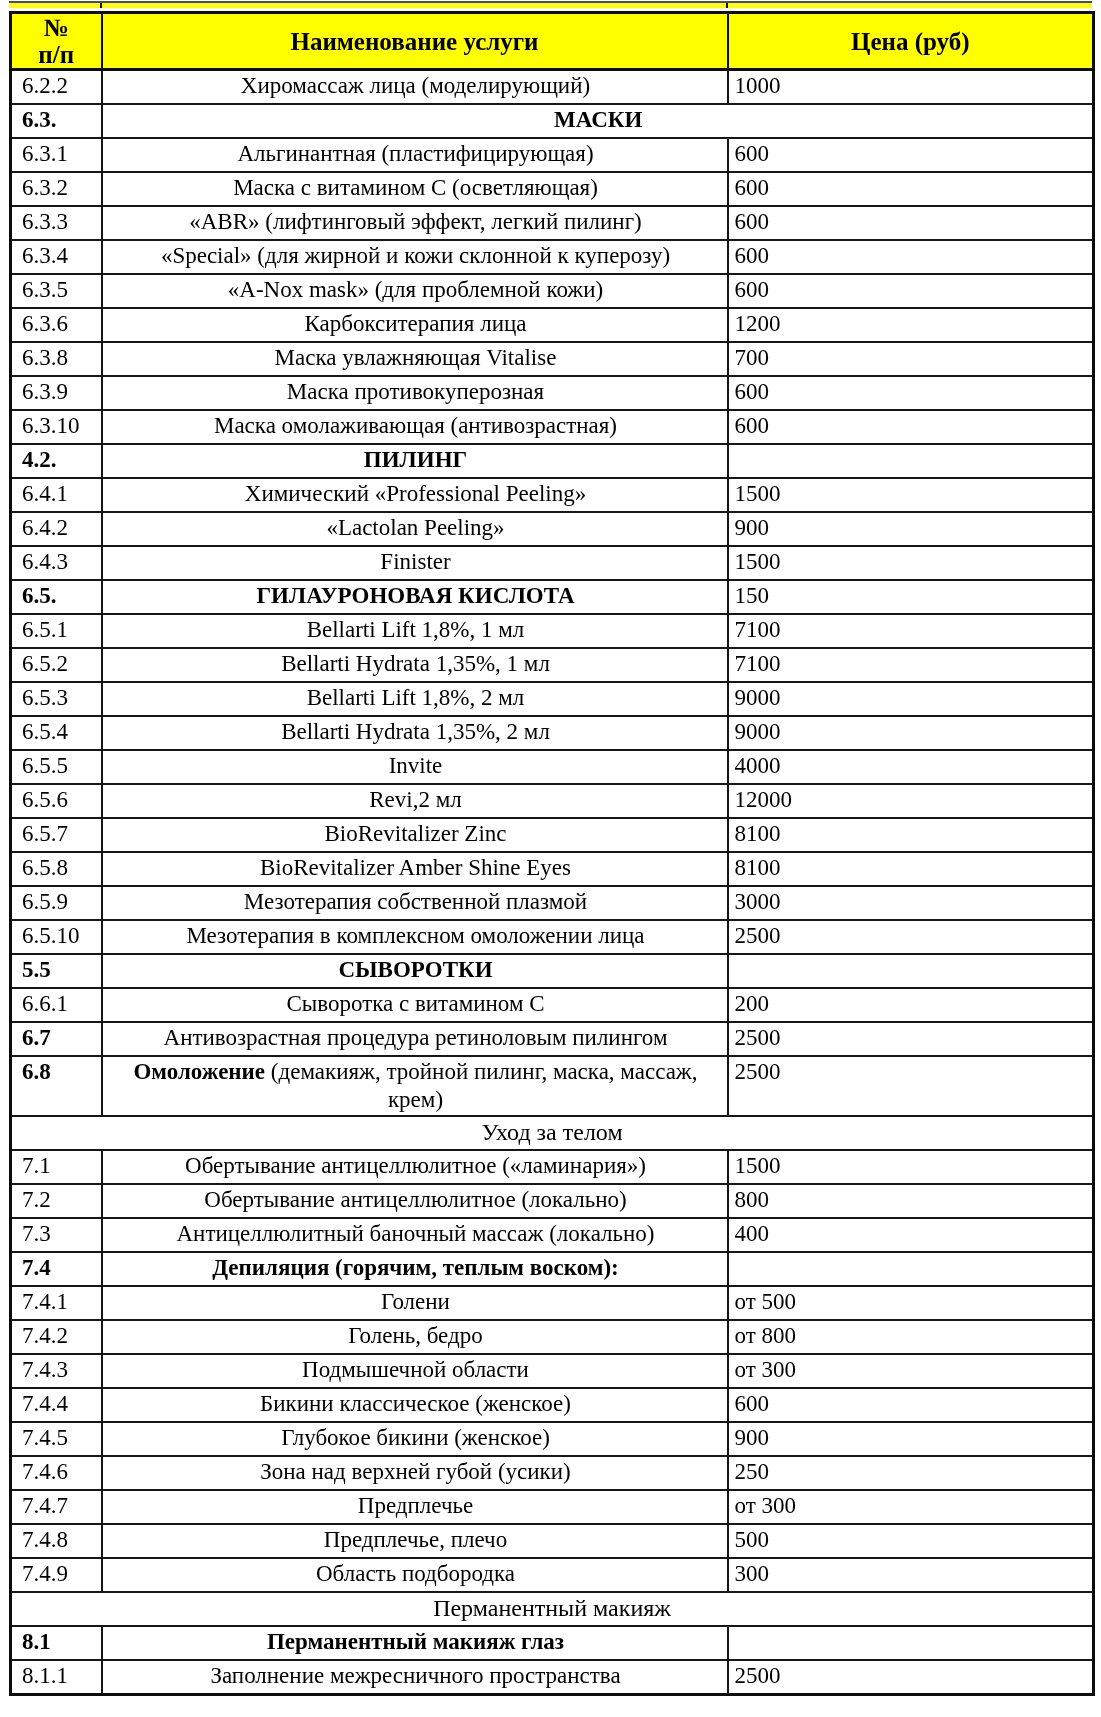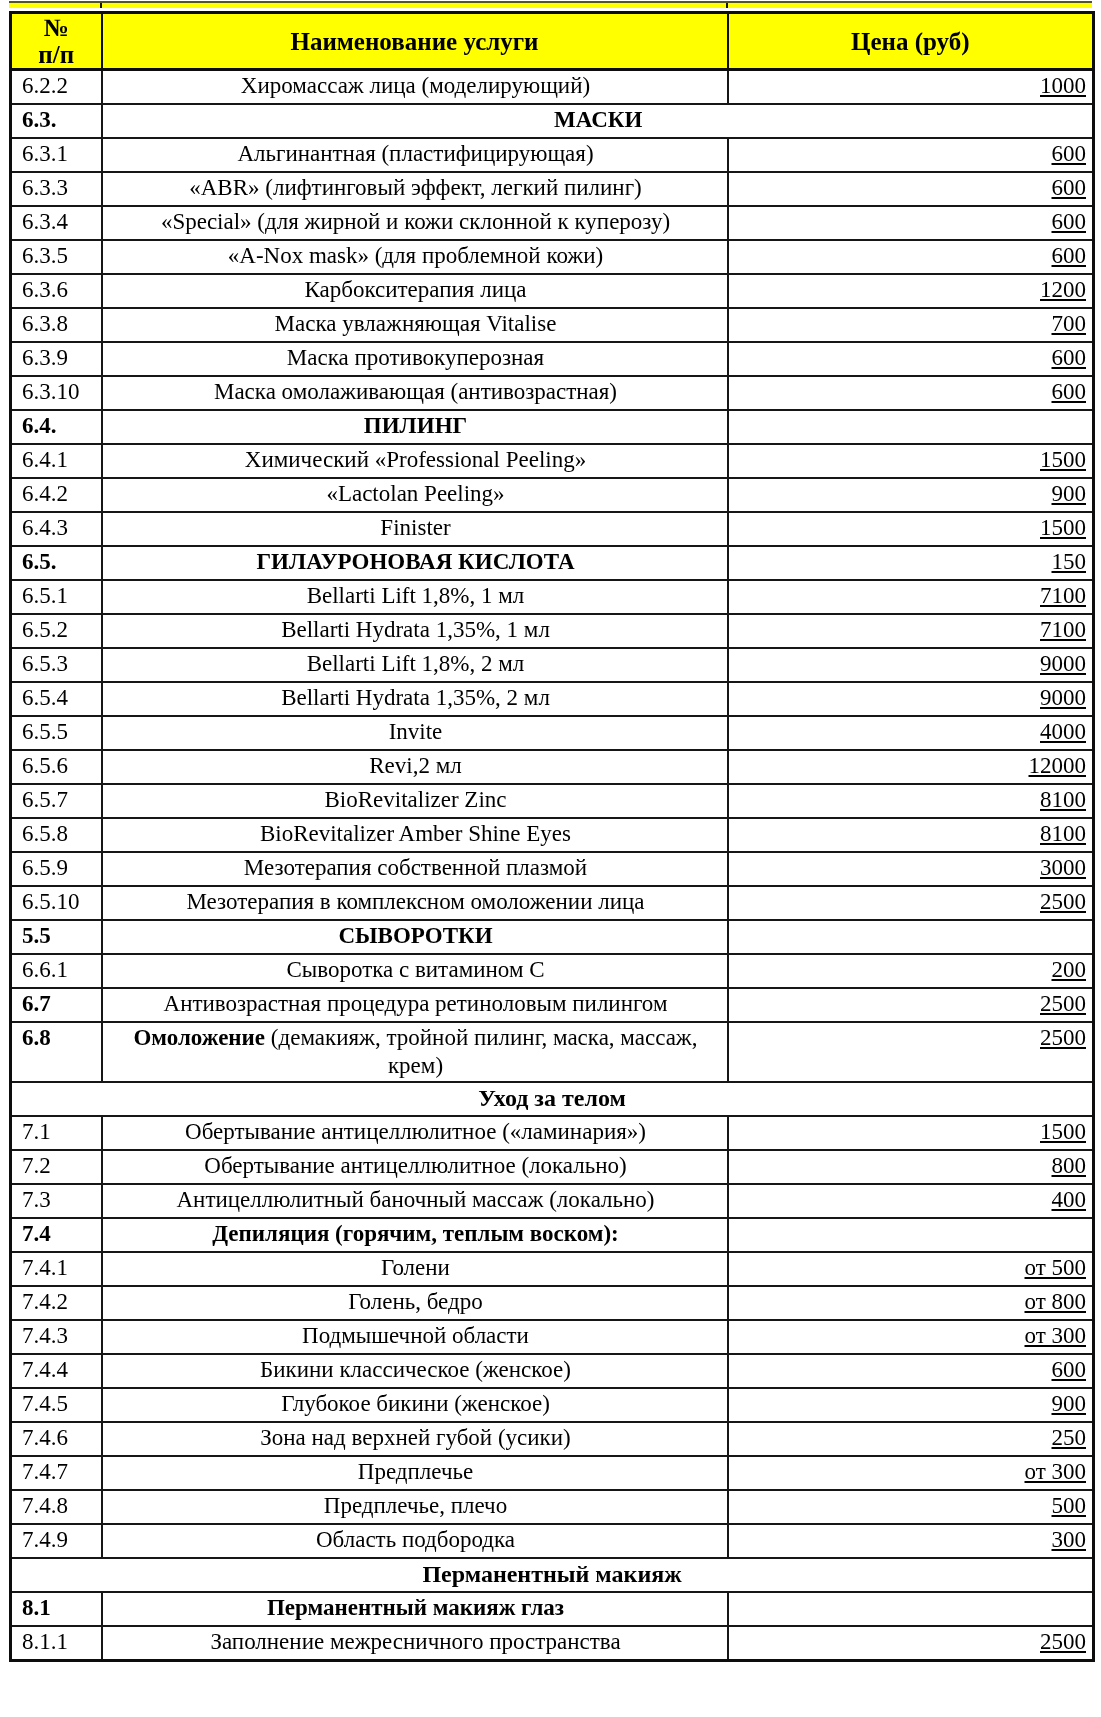--- a/index.html
+++ b/index.html
@@ -68,7 +68,7 @@
   }
   td.c-num  { padding-left: 10px; }
   td.c-name { padding-left: 12px; padding-right: 10px; text-align: center; }
-  td.c-price { text-align: right; text-decoration: underline; }
+  td.c-price { text-align: left; }
   td.b, .b { font-weight: bold; }
   td.section-cell {
     text-align: center;

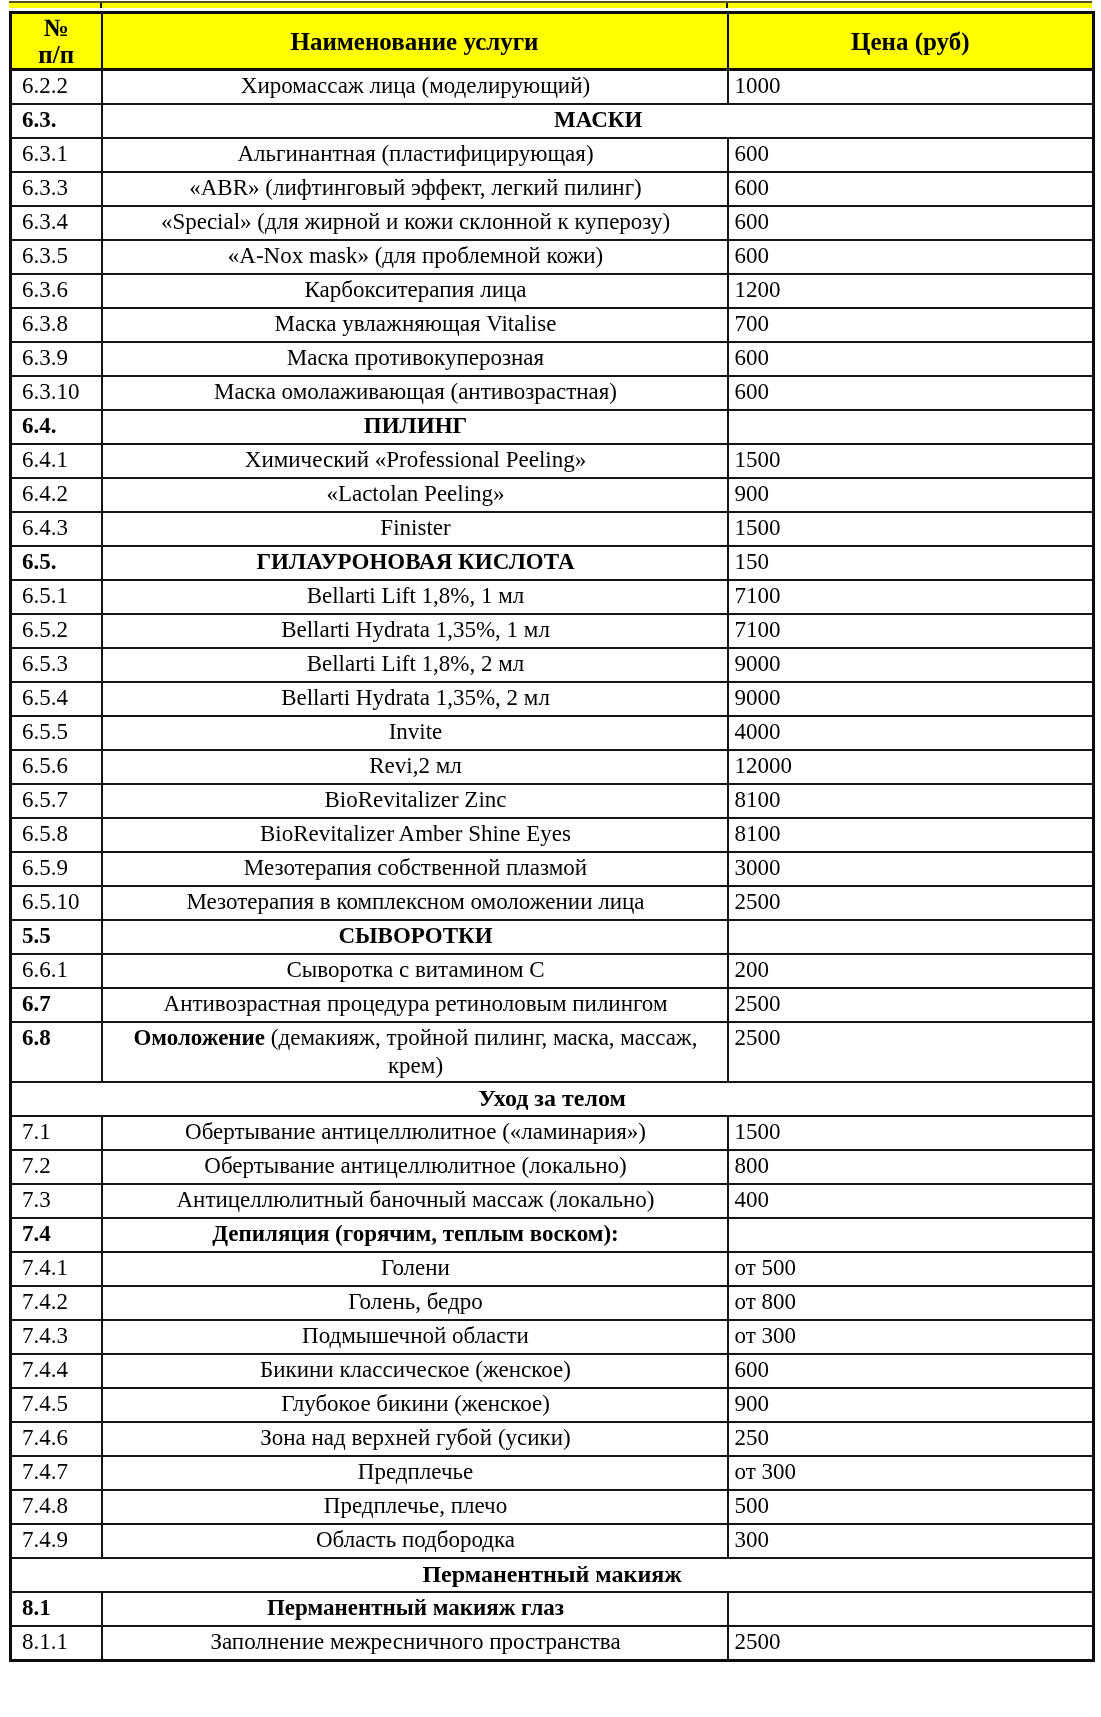--- a/index.html
+++ b/index.html
@@ -118,6 +118,11 @@
           <td class="c-price">600</td>
         </tr>
         <tr>
+          <td class="c-num">6.3.2</td>
+          <td class="c-name">Маска с витамином С (осветляющая)</td>
+          <td class="c-price">600</td>
+        </tr>
+        <tr>
           <td class="c-num">6.3.3</td>
           <td class="c-name">«ABR» (лифтинговый эффект, легкий пилинг)</td>
           <td class="c-price">600</td>

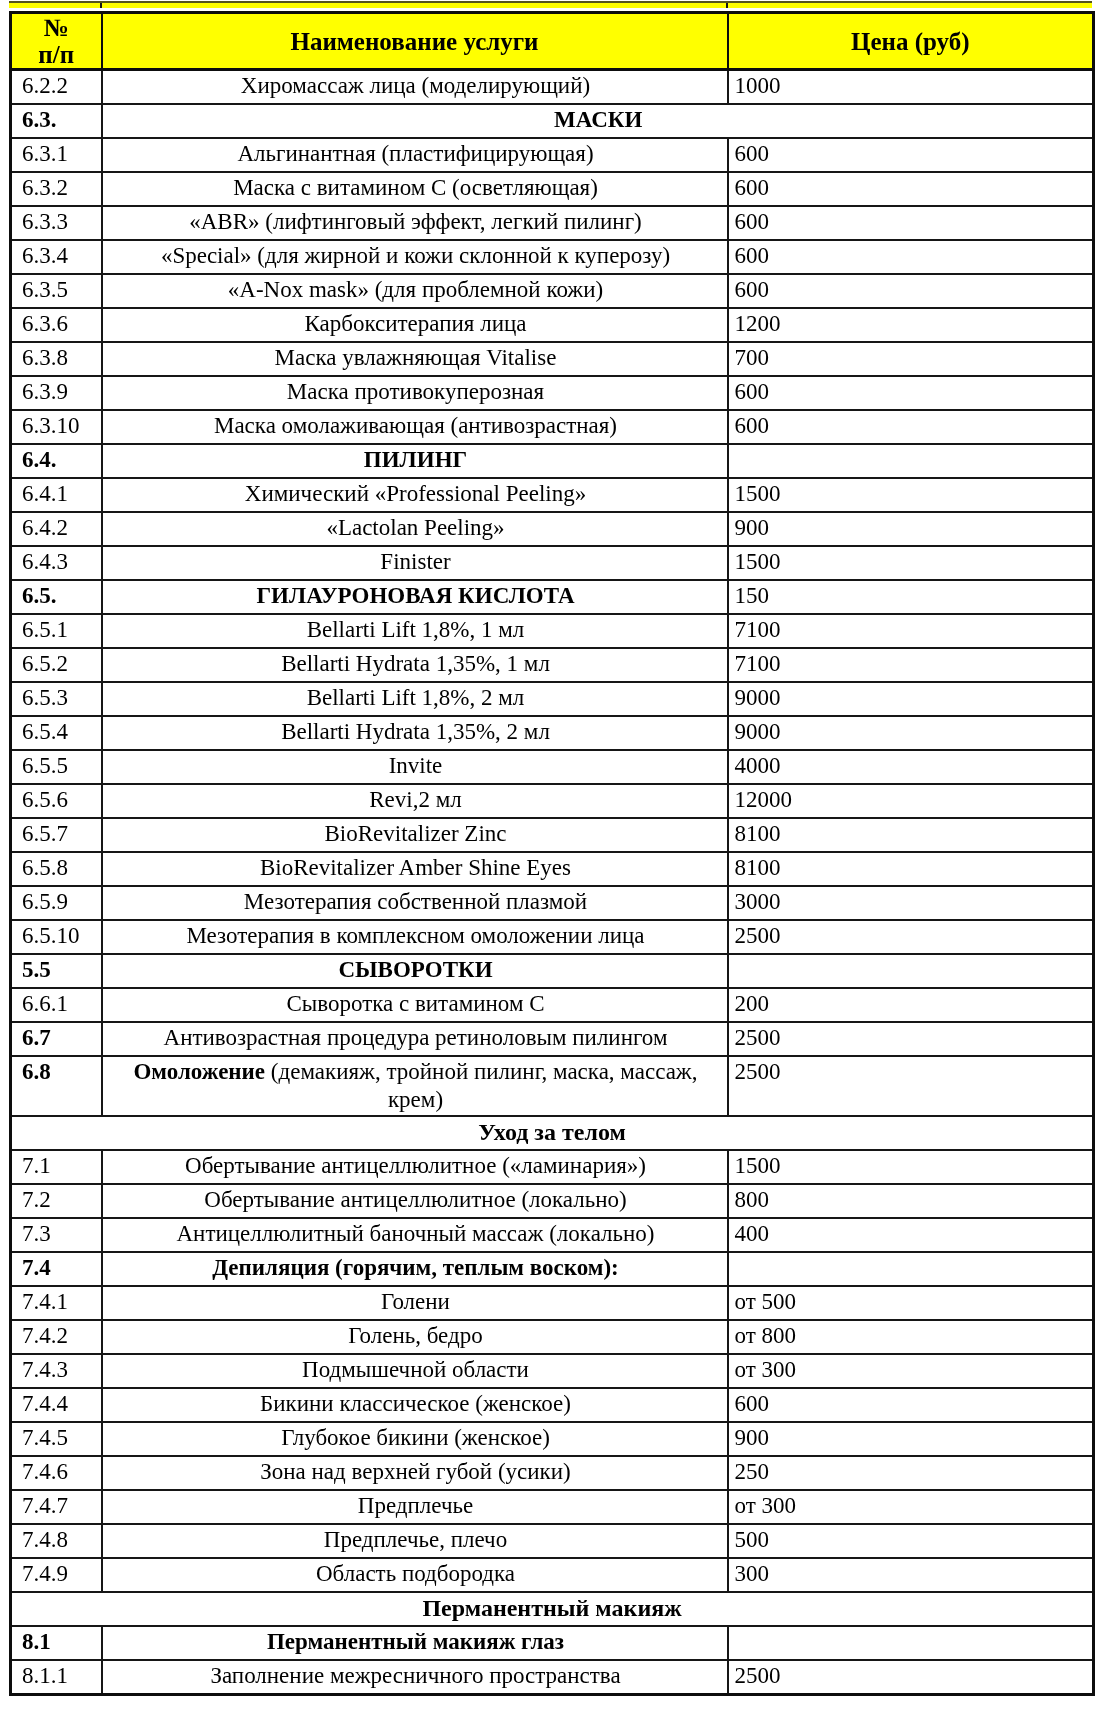--- a/index.html
+++ b/index.html
@@ -158,7 +158,7 @@
           <td class="c-price">600</td>
         </tr>
         <tr>
-          <td class="c-num b">6.4.</td>
+          <td class="c-num b">4.2.</td>
           <td class="c-name b">ПИЛИНГ</td>
           <td class="c-price"></td>
         </tr>

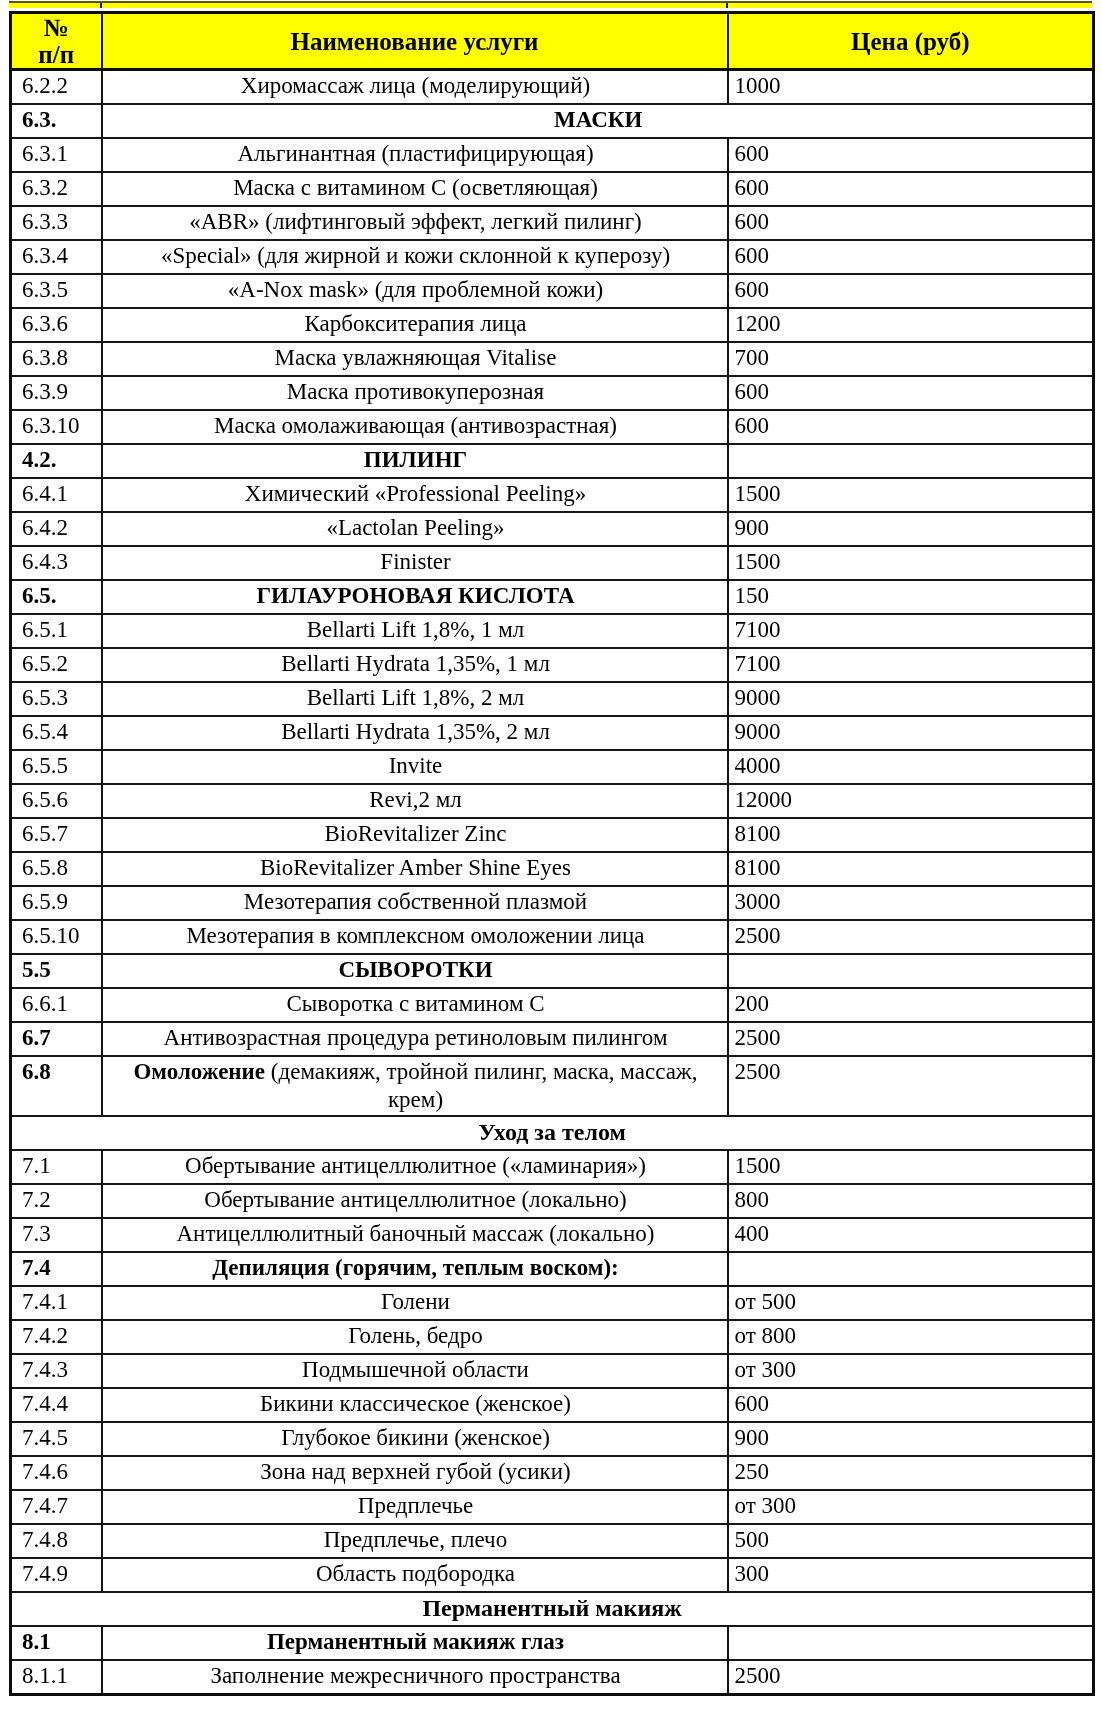--- a/index.html
+++ b/index.html
@@ -72,7 +72,7 @@
   td.b, .b { font-weight: bold; }
   td.section-cell {
     text-align: center;
-    font-weight: bold;
+    font-weight: normal;
     font-size: 24px;
   }
 </style>

